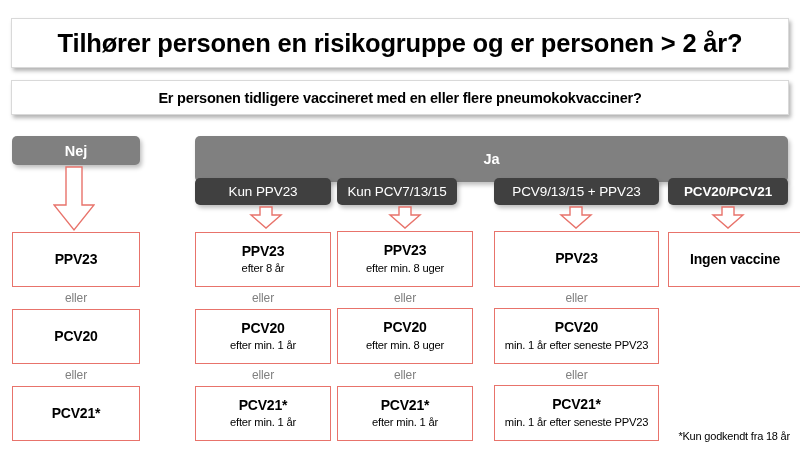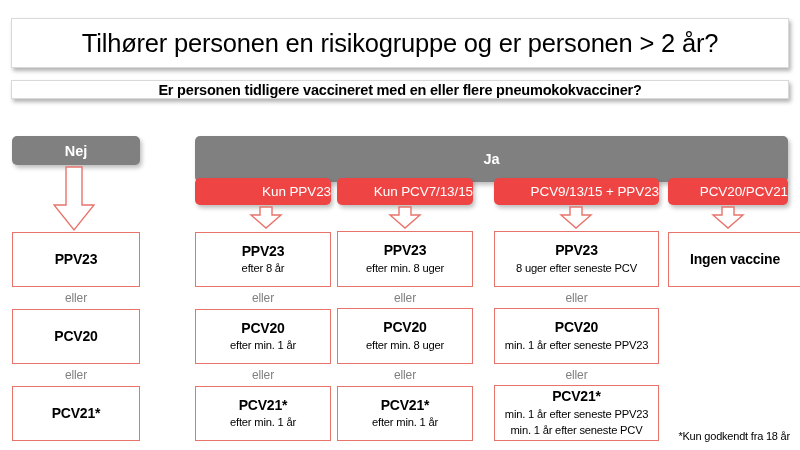--- a/index.html
+++ b/index.html
@@ -31,7 +31,7 @@
   }
   #title-bar .txt {
     font-size: 25.5px;
-    font-weight: normal;
+    font-weight: bold;
     color: #000000;
     letter-spacing: -0.2px;
     white-space: nowrap;

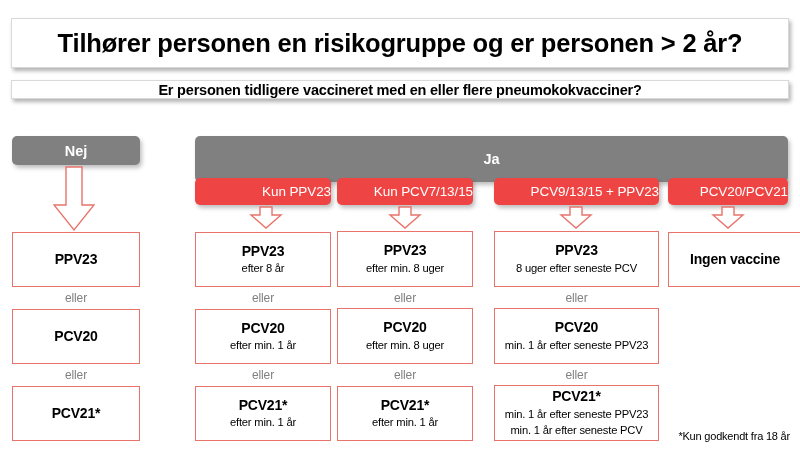--- a/index.html
+++ b/index.html
@@ -37,7 +37,7 @@
     white-space: nowrap;
   }
   #subtitle-bar {
-    left: 11px; top: 80px; width: 778px; height: 19px;
+    left: 11px; top: 80px; width: 778px; height: 35px;
   }
   #subtitle-bar .txt {
     font-size: 14.5px;

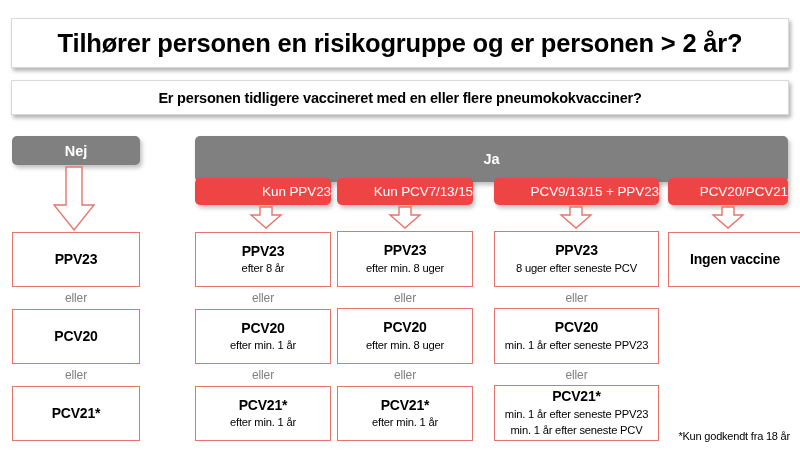--- a/index.html
+++ b/index.html
@@ -70,12 +70,12 @@
   
   .redbar {
     position: absolute;
-    background: #ef4444;
+    background: #404040;
     border-radius: 5px;
     box-shadow: 2px 3px 4px rgba(0,0,0,0.25);
     display: flex;
     align-items: center;
-    justify-content: flex-end;
+    justify-content: center;
     box-sizing: border-box;
     top: 178px;
     height: 27px;

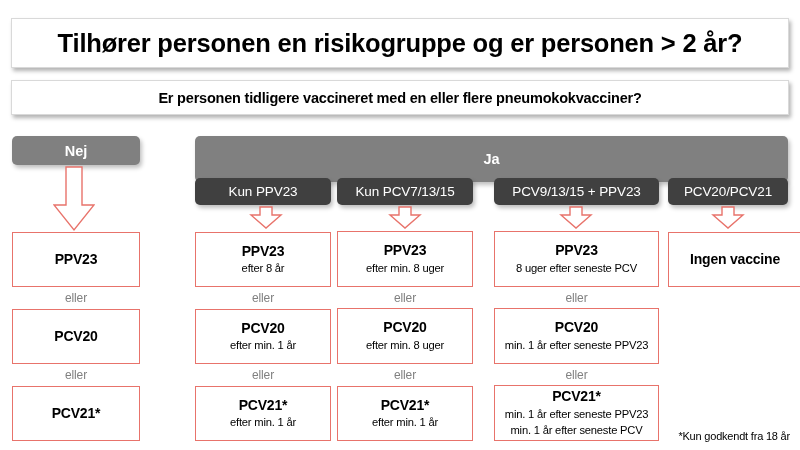--- a/index.html
+++ b/index.html
@@ -161,7 +161,7 @@
 <div class="redbar" style="left:195px; width:136px;">
   <span class="txt">Kun PPV23</span>
 </div>
-<div class="redbar" style="left:337px; width:136px;">
+<div class="redbar" style="left:337px; width:120px;">
   <span class="txt">Kun PCV7/13/15</span>
 </div>
 <div class="redbar" style="left:494px; width:165px;">

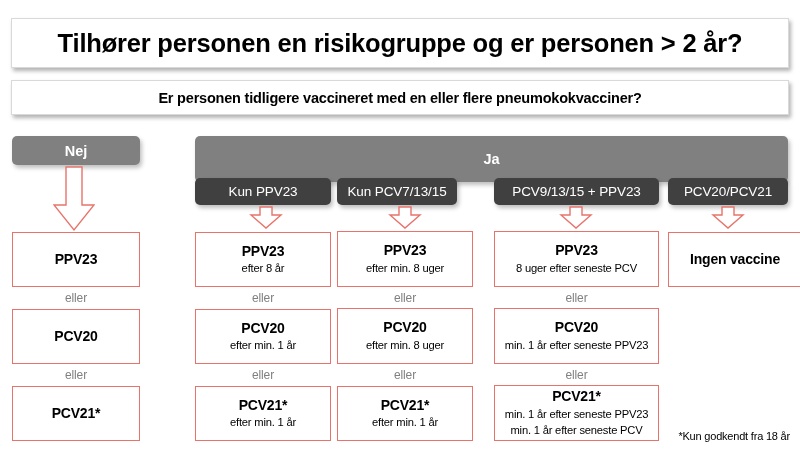--- a/index.html
+++ b/index.html
@@ -167,7 +167,7 @@
 <div class="redbar" style="left:494px; width:165px;">
   <span class="txt">PCV9/13/15 + PPV23</span>
 </div>
-<div class="redbar" style="left:668px; width:120px;">
+<div class="redbar" style="left:668px; width:120px;font-weight:bold;">
   <span class="txt">PCV20/PCV21</span>
 </div>
 

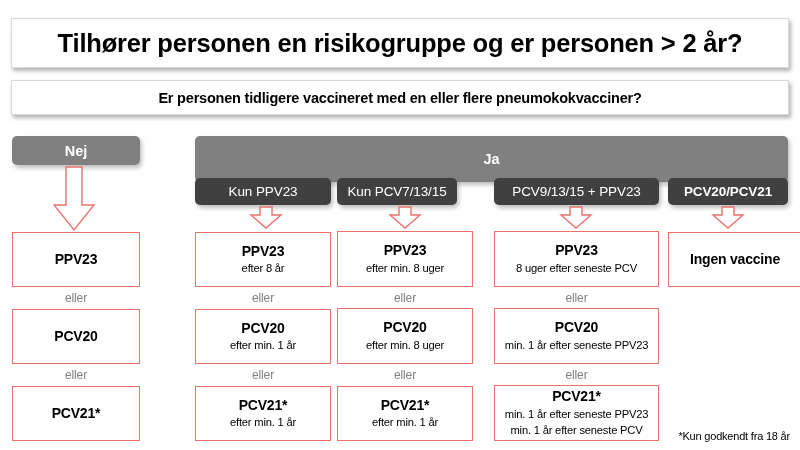--- a/index.html
+++ b/index.html
@@ -242,7 +242,6 @@
 
 <div class="rbox" style="left:494px; top:231px; width:165px; height:56px;">
   <div class="main">PPV23</div>
-  <div class="sub">8 uger efter seneste PCV</div>
 </div>
 <div class="eller" style="left:494px; top:291px; width:165px;">eller</div>
 <div class="rbox" style="left:494px; top:308px; width:165px; height:56px;">

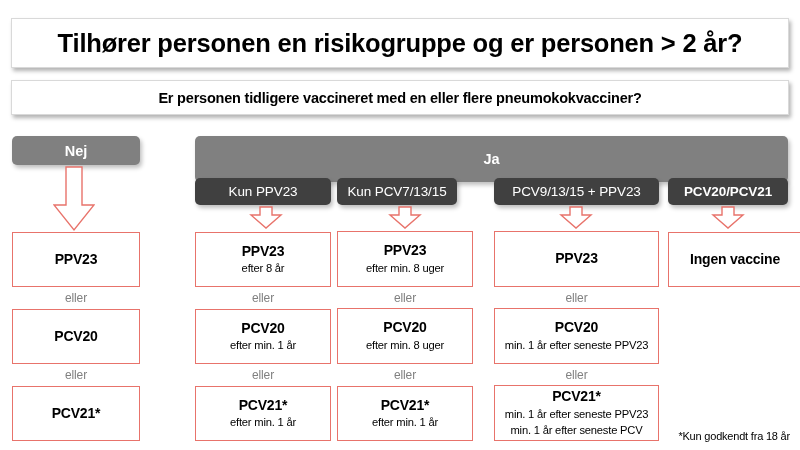--- a/index.html
+++ b/index.html
@@ -252,7 +252,6 @@
 <div class="rbox" style="left:494px; top:385px; width:165px; height:56px;">
   <div class="main">PCV21*</div>
   <div class="sub">min. 1 år efter seneste PPV23</div>
-  <div class="sub">min. 1 år efter seneste PCV</div>
 </div>
 
 <div class="rbox" style="left:668px; top:232px; width:134px; height:55px;">

